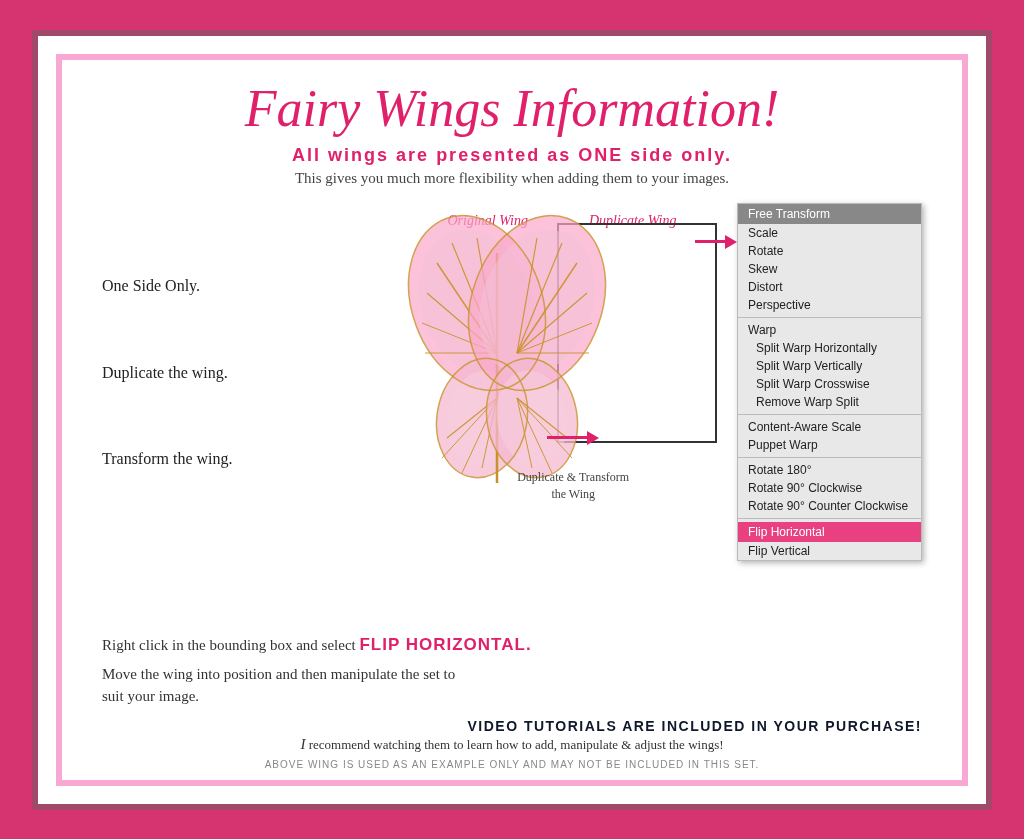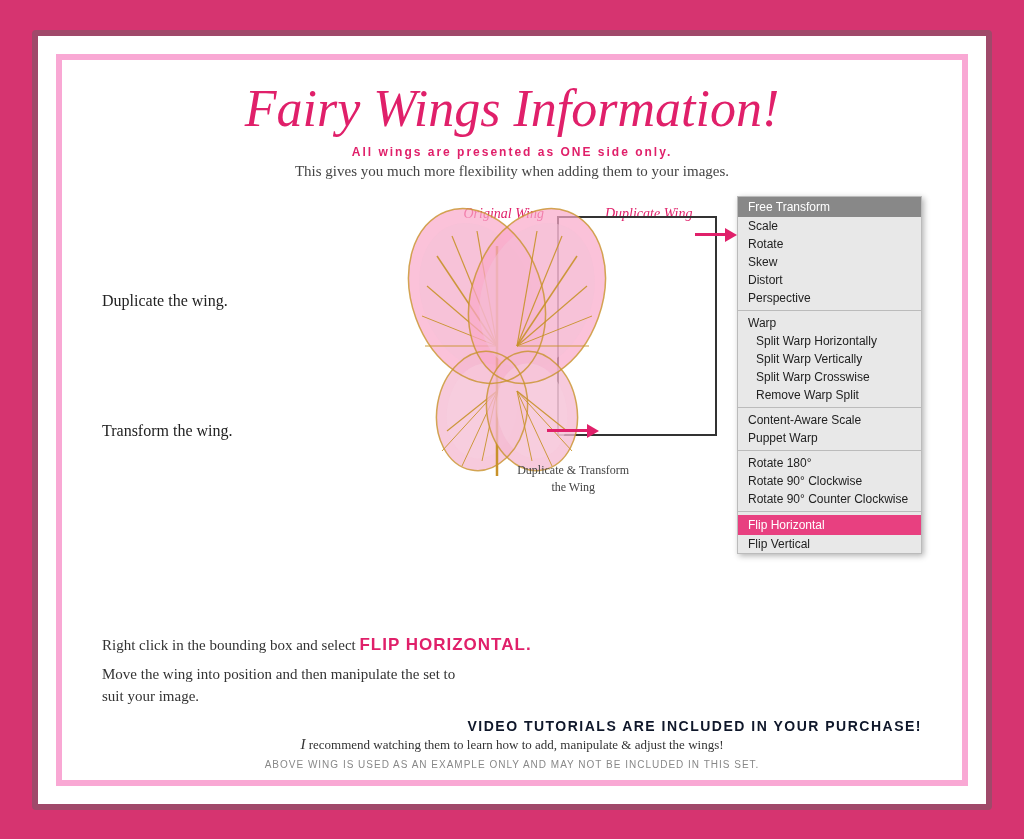--- a/index.html
+++ b/index.html
@@ -41,7 +41,7 @@
       font-style: italic;
     }
     .subtitle-pink {
-      font-size: 12px;
+      font-size: 18px;
       color: #e0206a;
       letter-spacing: 2px;
       text-align: center;

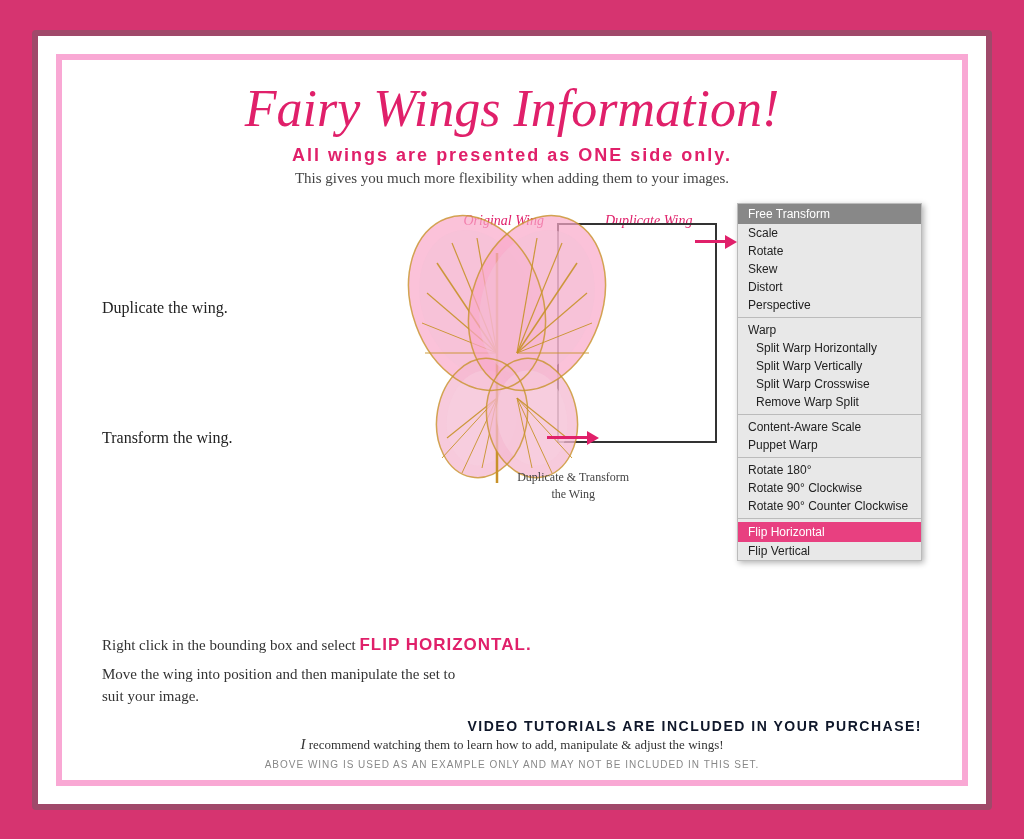--- a/index.html
+++ b/index.html
@@ -104,7 +104,7 @@
     .wing-labels {
       position: absolute;
       top: 10px;
-      left: 16px;
+      left: 0;
       width: 100%;
       display: flex;
       justify-content: space-around;

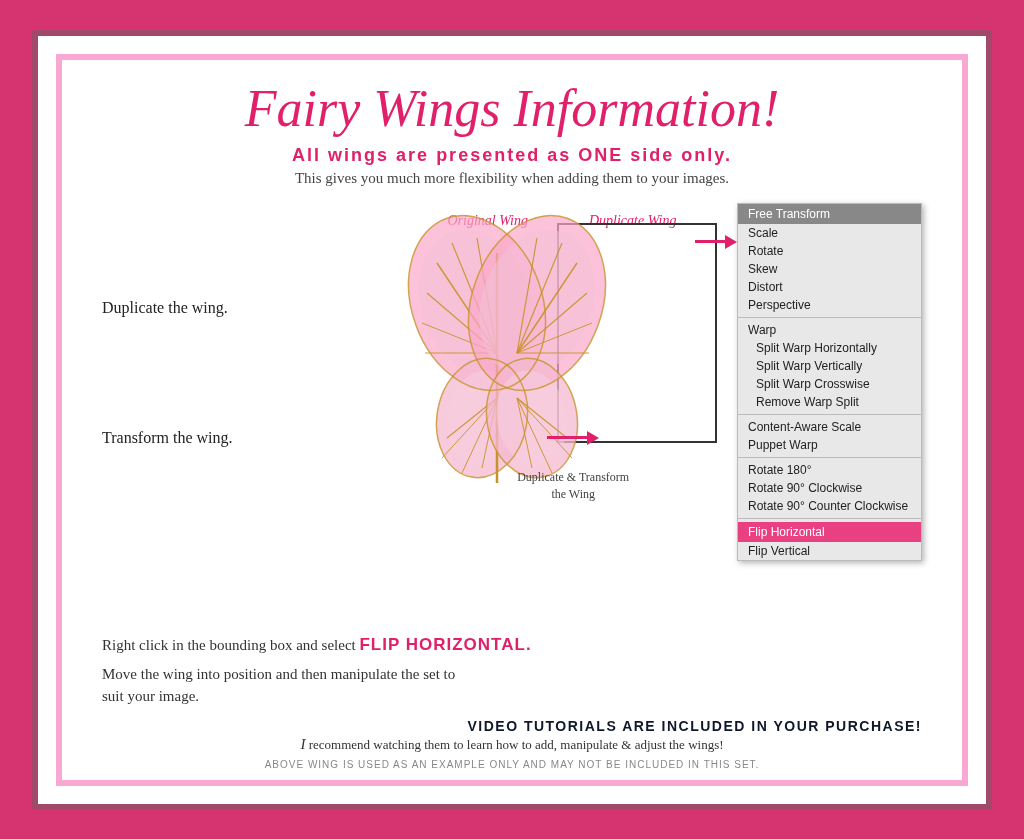--- a/index.html
+++ b/index.html
@@ -295,6 +295,7 @@
 
       <div class="left-panel">
         <div class="left-panel-labels">
+          <div class="left-item">One Side Only.</div>
           <div>
             <div class="left-item">Duplicate the wing.</div>
           </div>

